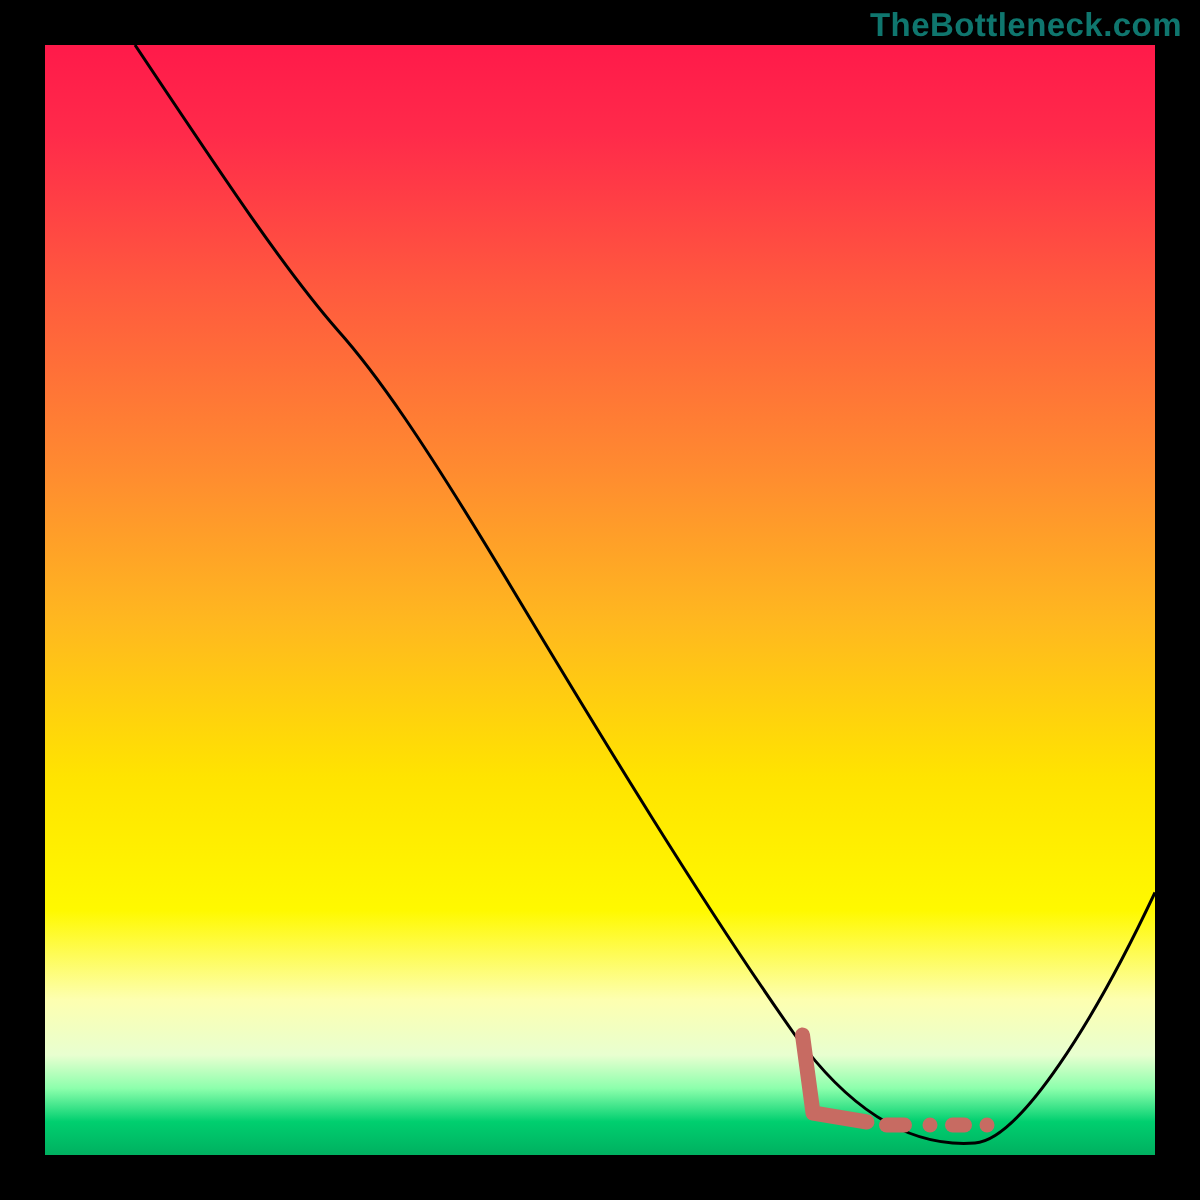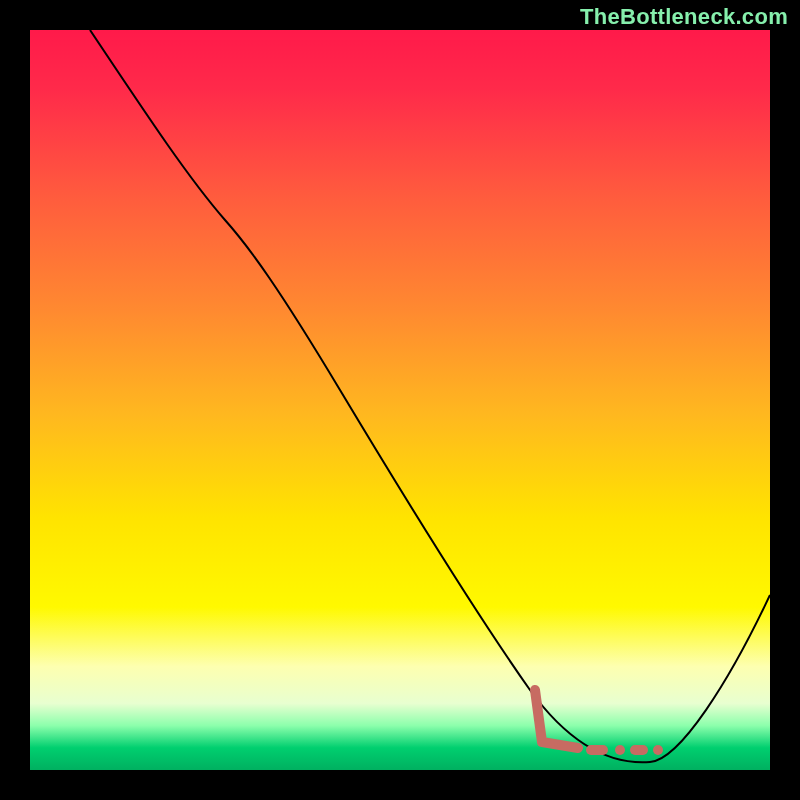--- a/index.html
+++ b/index.html
@@ -20,7 +20,7 @@
     position: absolute;
     top: 4px;
     right: 12px;
-    color: #86efac;
+    color: #0f766e;
     font-size: 22px;
     font-weight: bold;
     letter-spacing: 0.3px;

